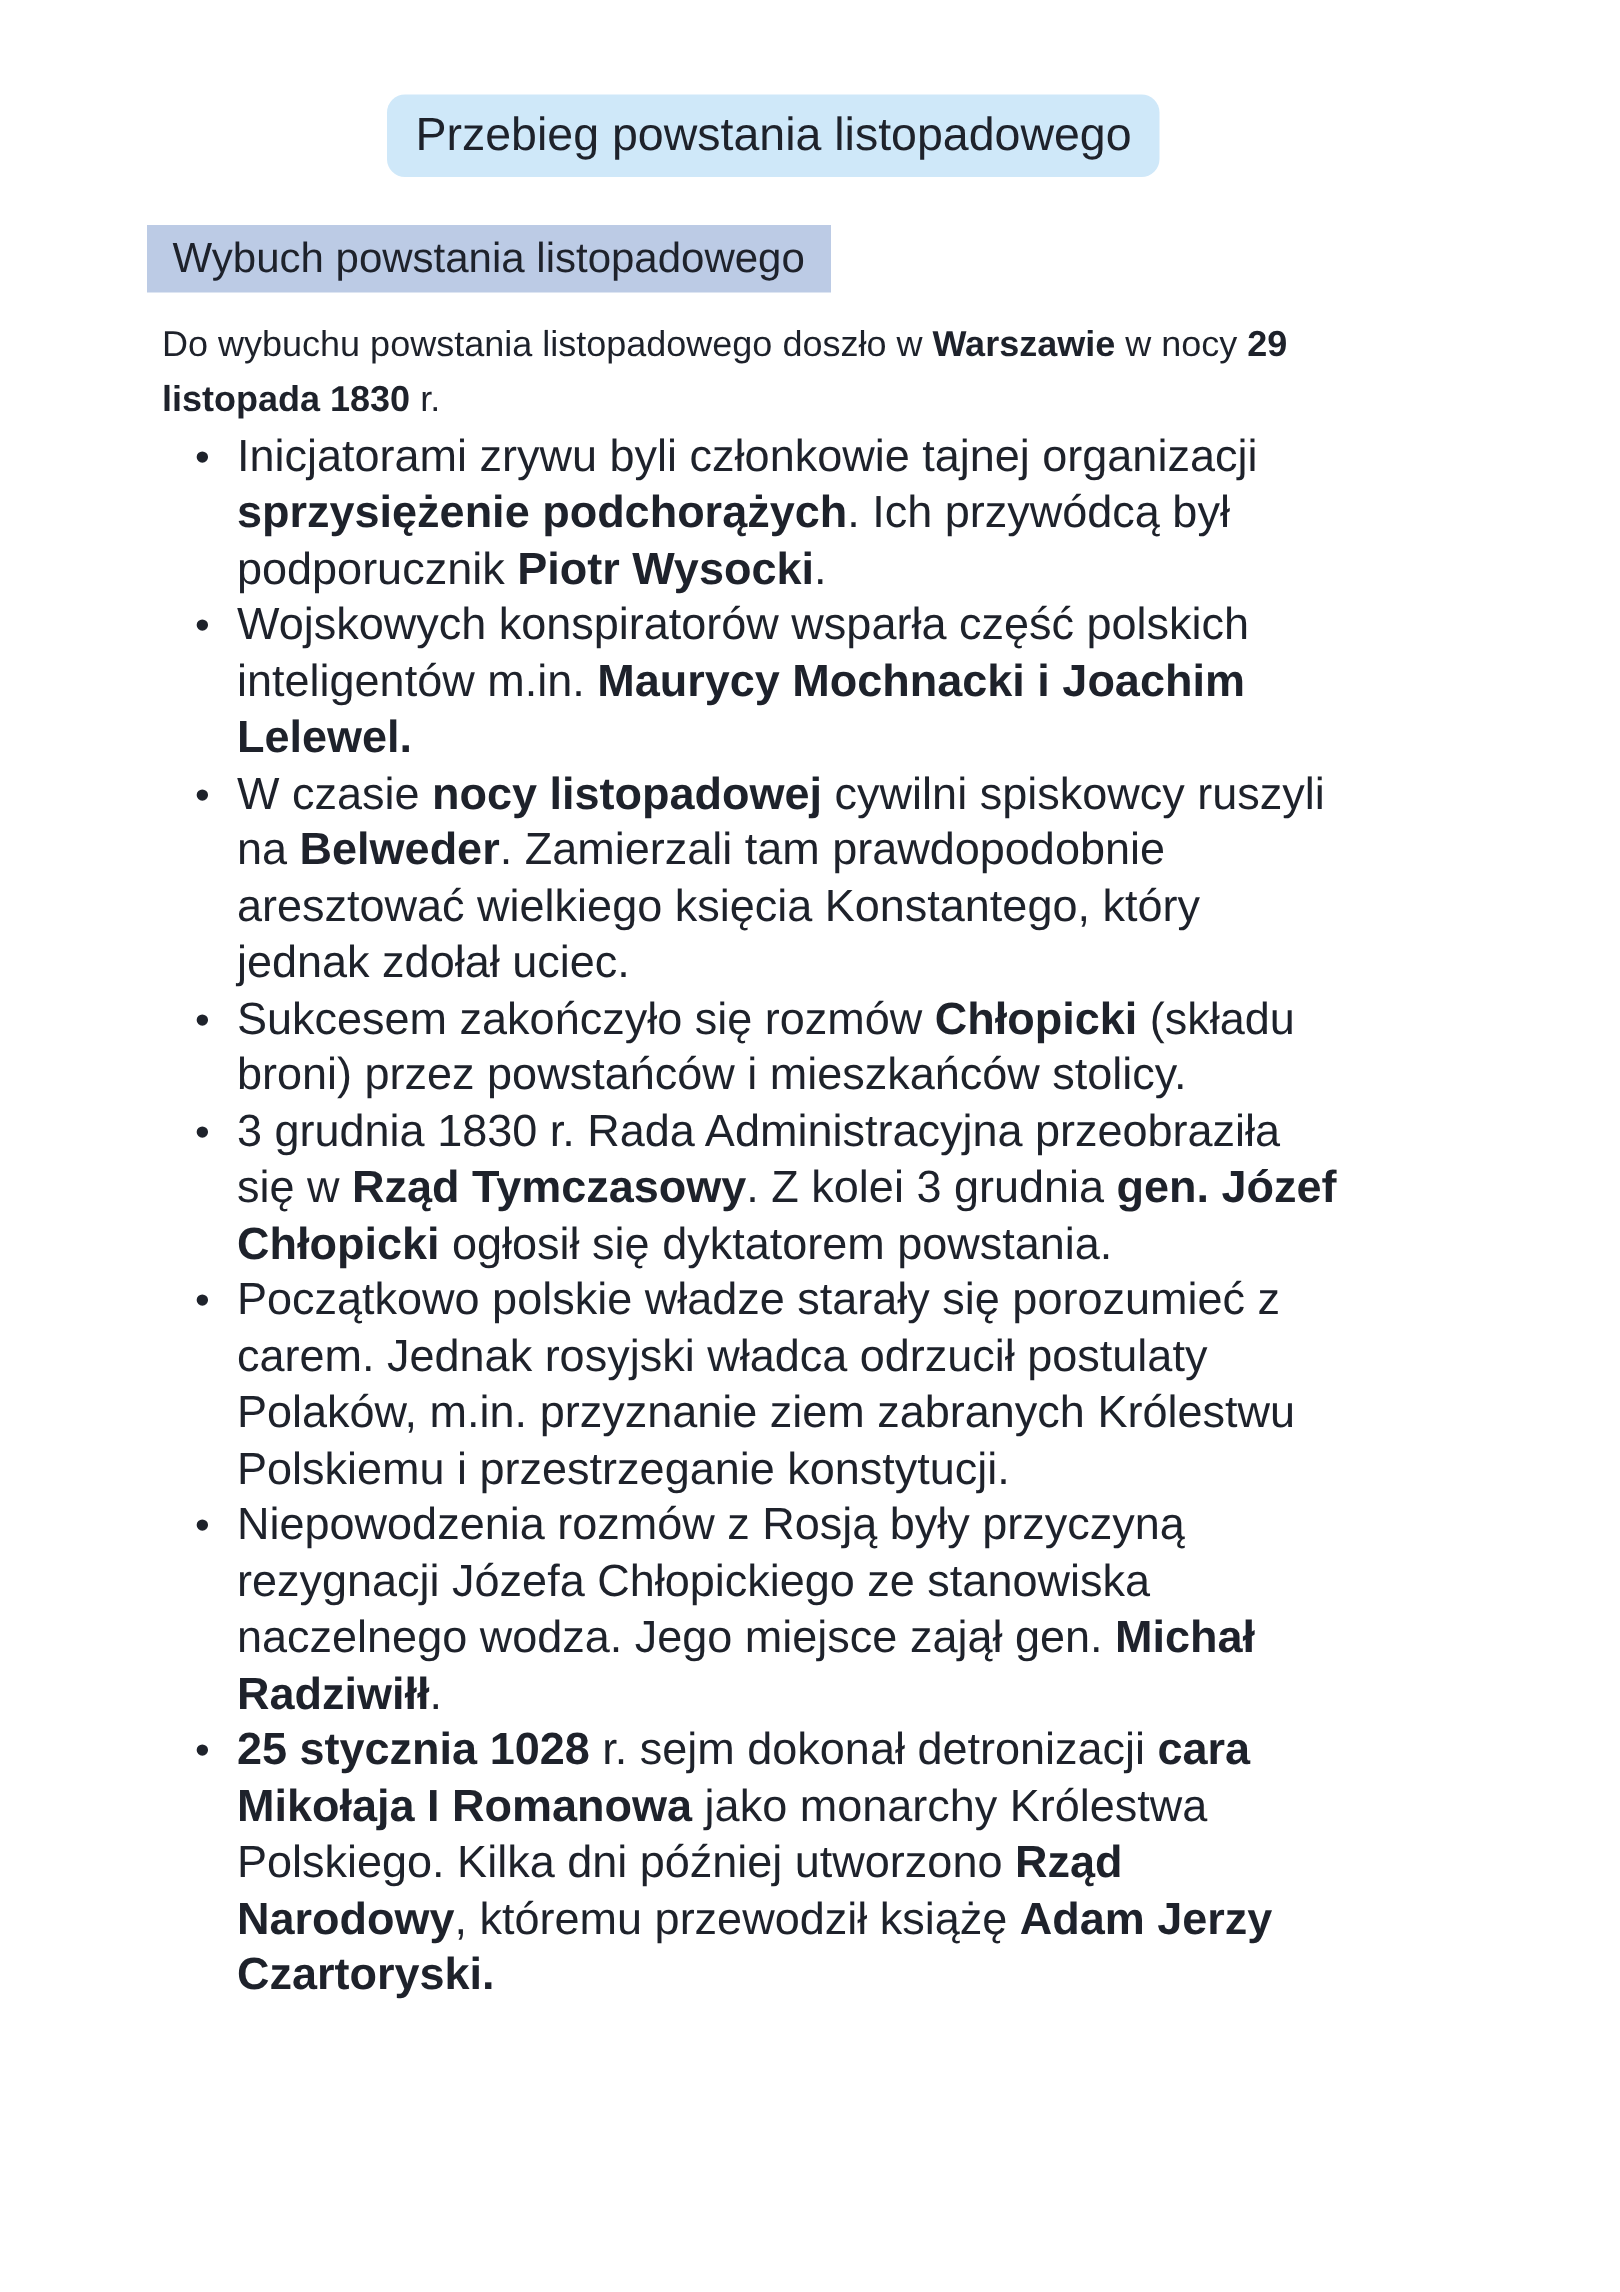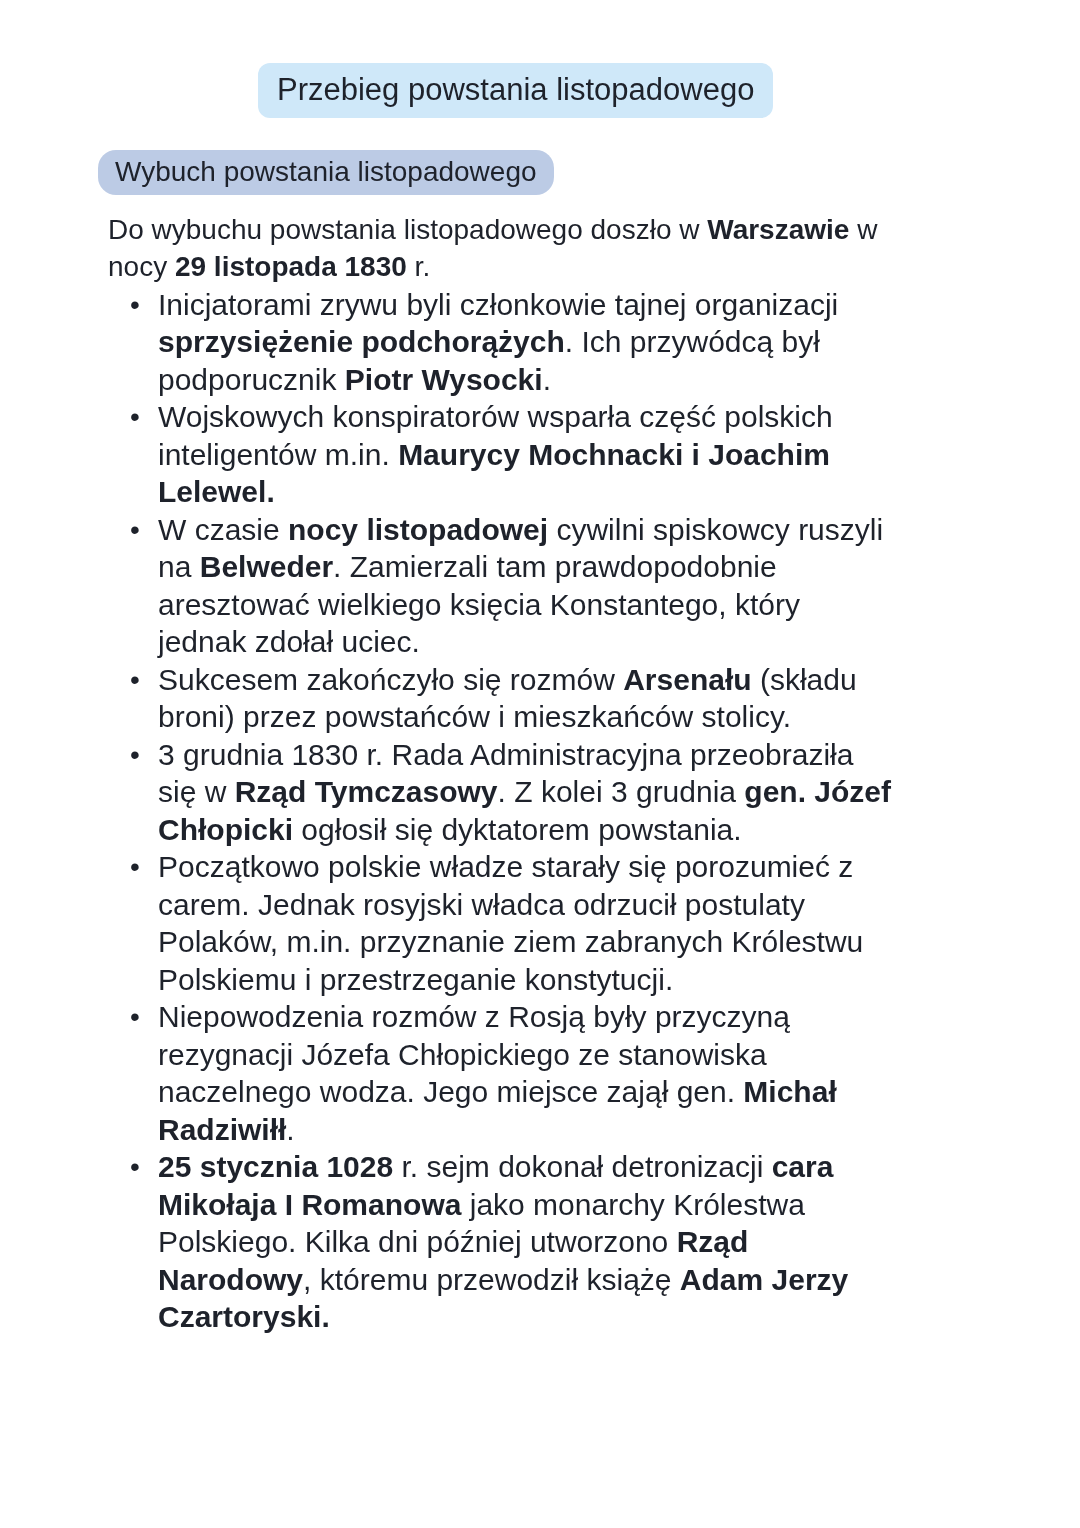--- a/index.html
+++ b/index.html
@@ -33,7 +33,7 @@
     display:inline-block;
     margin:32px 0 0 98px;
     background:var(--section-highlight);
-    border-radius:18px;
+    border-radius:0;
     padding:6px 17px 7px 17px;
     font-size:28px;
     font-weight:400;

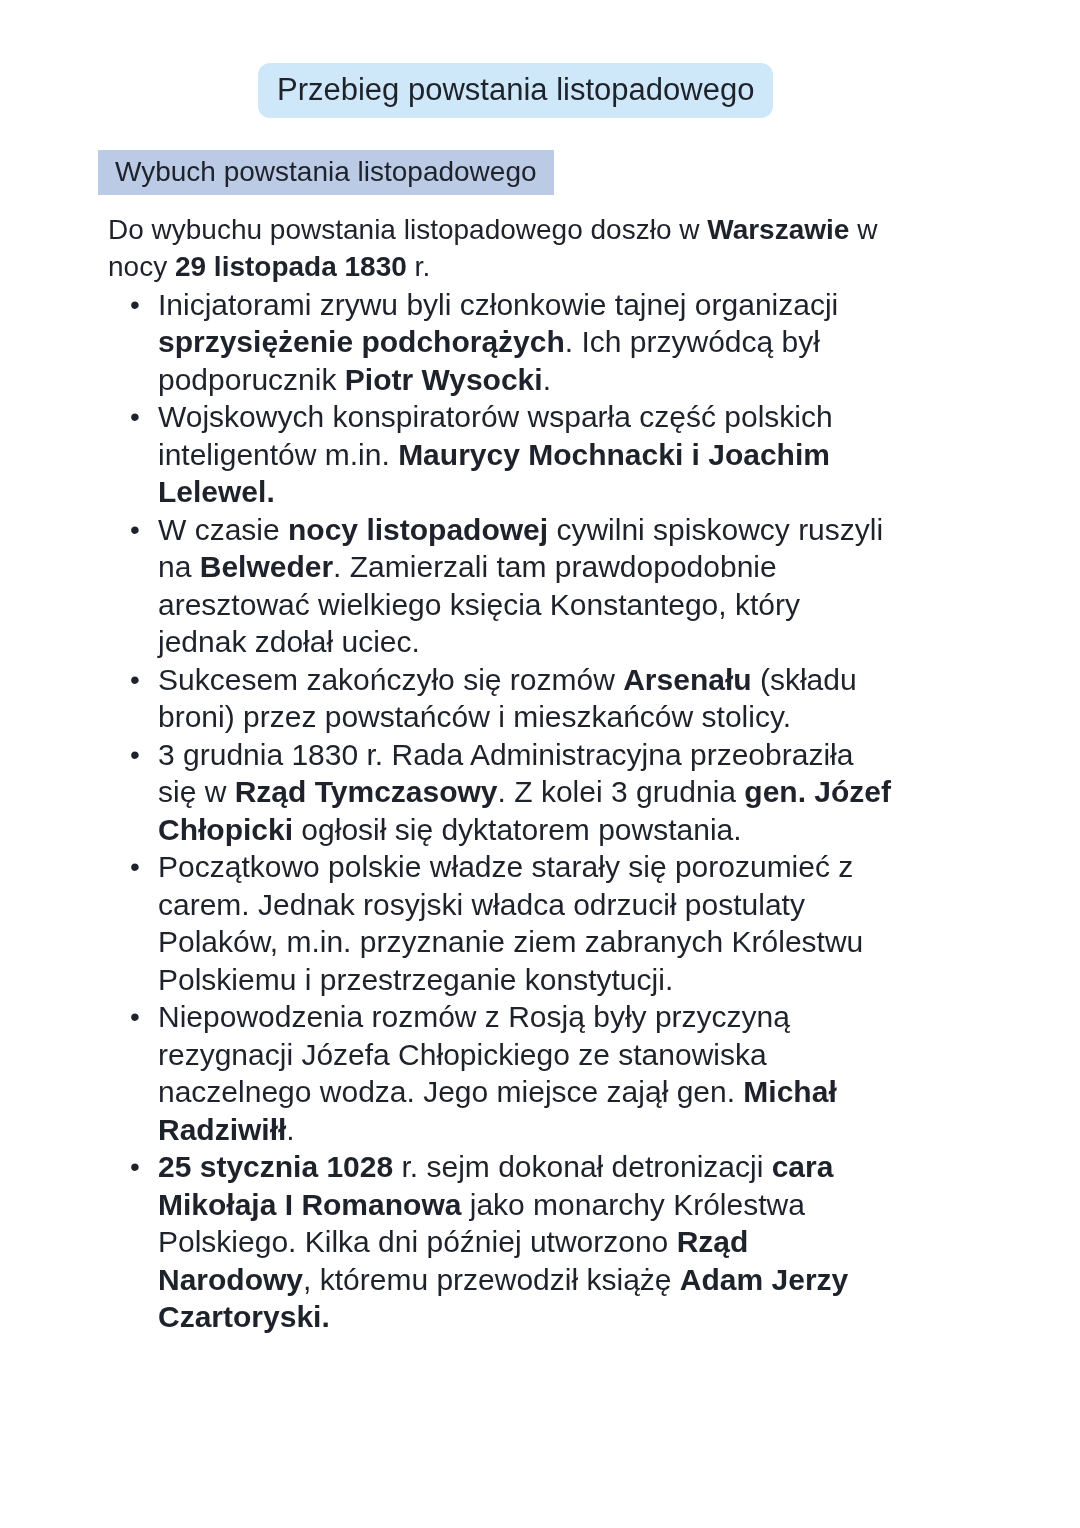--- a/index.html
+++ b/index.html
@@ -42,7 +42,7 @@
   .intro{
     margin:16px 0 0 108px;
     max-width:860px;
-    font-size:28px;
+    font-size:24px;
     line-height:37.5px;
   }
   ul.bullets{

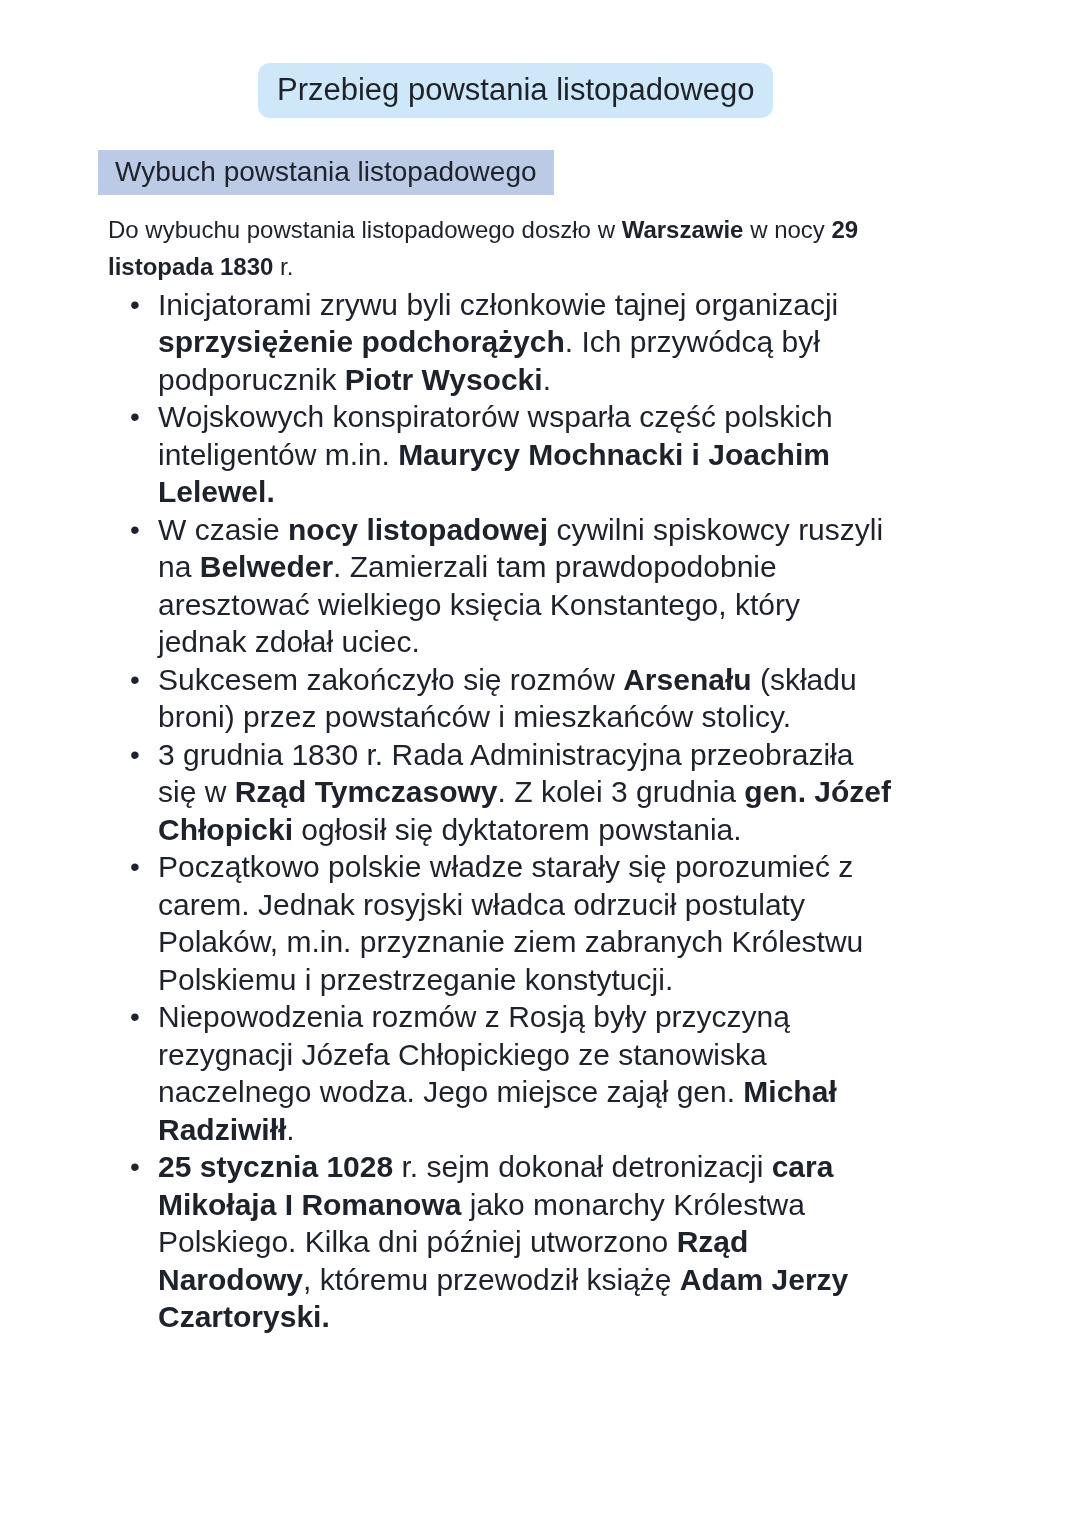--- a/index.html
+++ b/index.html
@@ -93,7 +93,7 @@
       </li>
       <li>
         <span class="bullet-dot">•</span>
-        <div class="li-text"><span>Sukcesem zakończyło się rozmów </span><b>Arsenału</b><span> (składu broni) przez powstańców i mieszkańców stolicy.</span></div>
+        <div class="li-text"><span>Sukcesem zakończyło się rozmów </span><b>Chłopicki</b><span> (składu broni) przez powstańców i mieszkańców stolicy.</span></div>
       </li>
       <li>
         <span class="bullet-dot">•</span>

